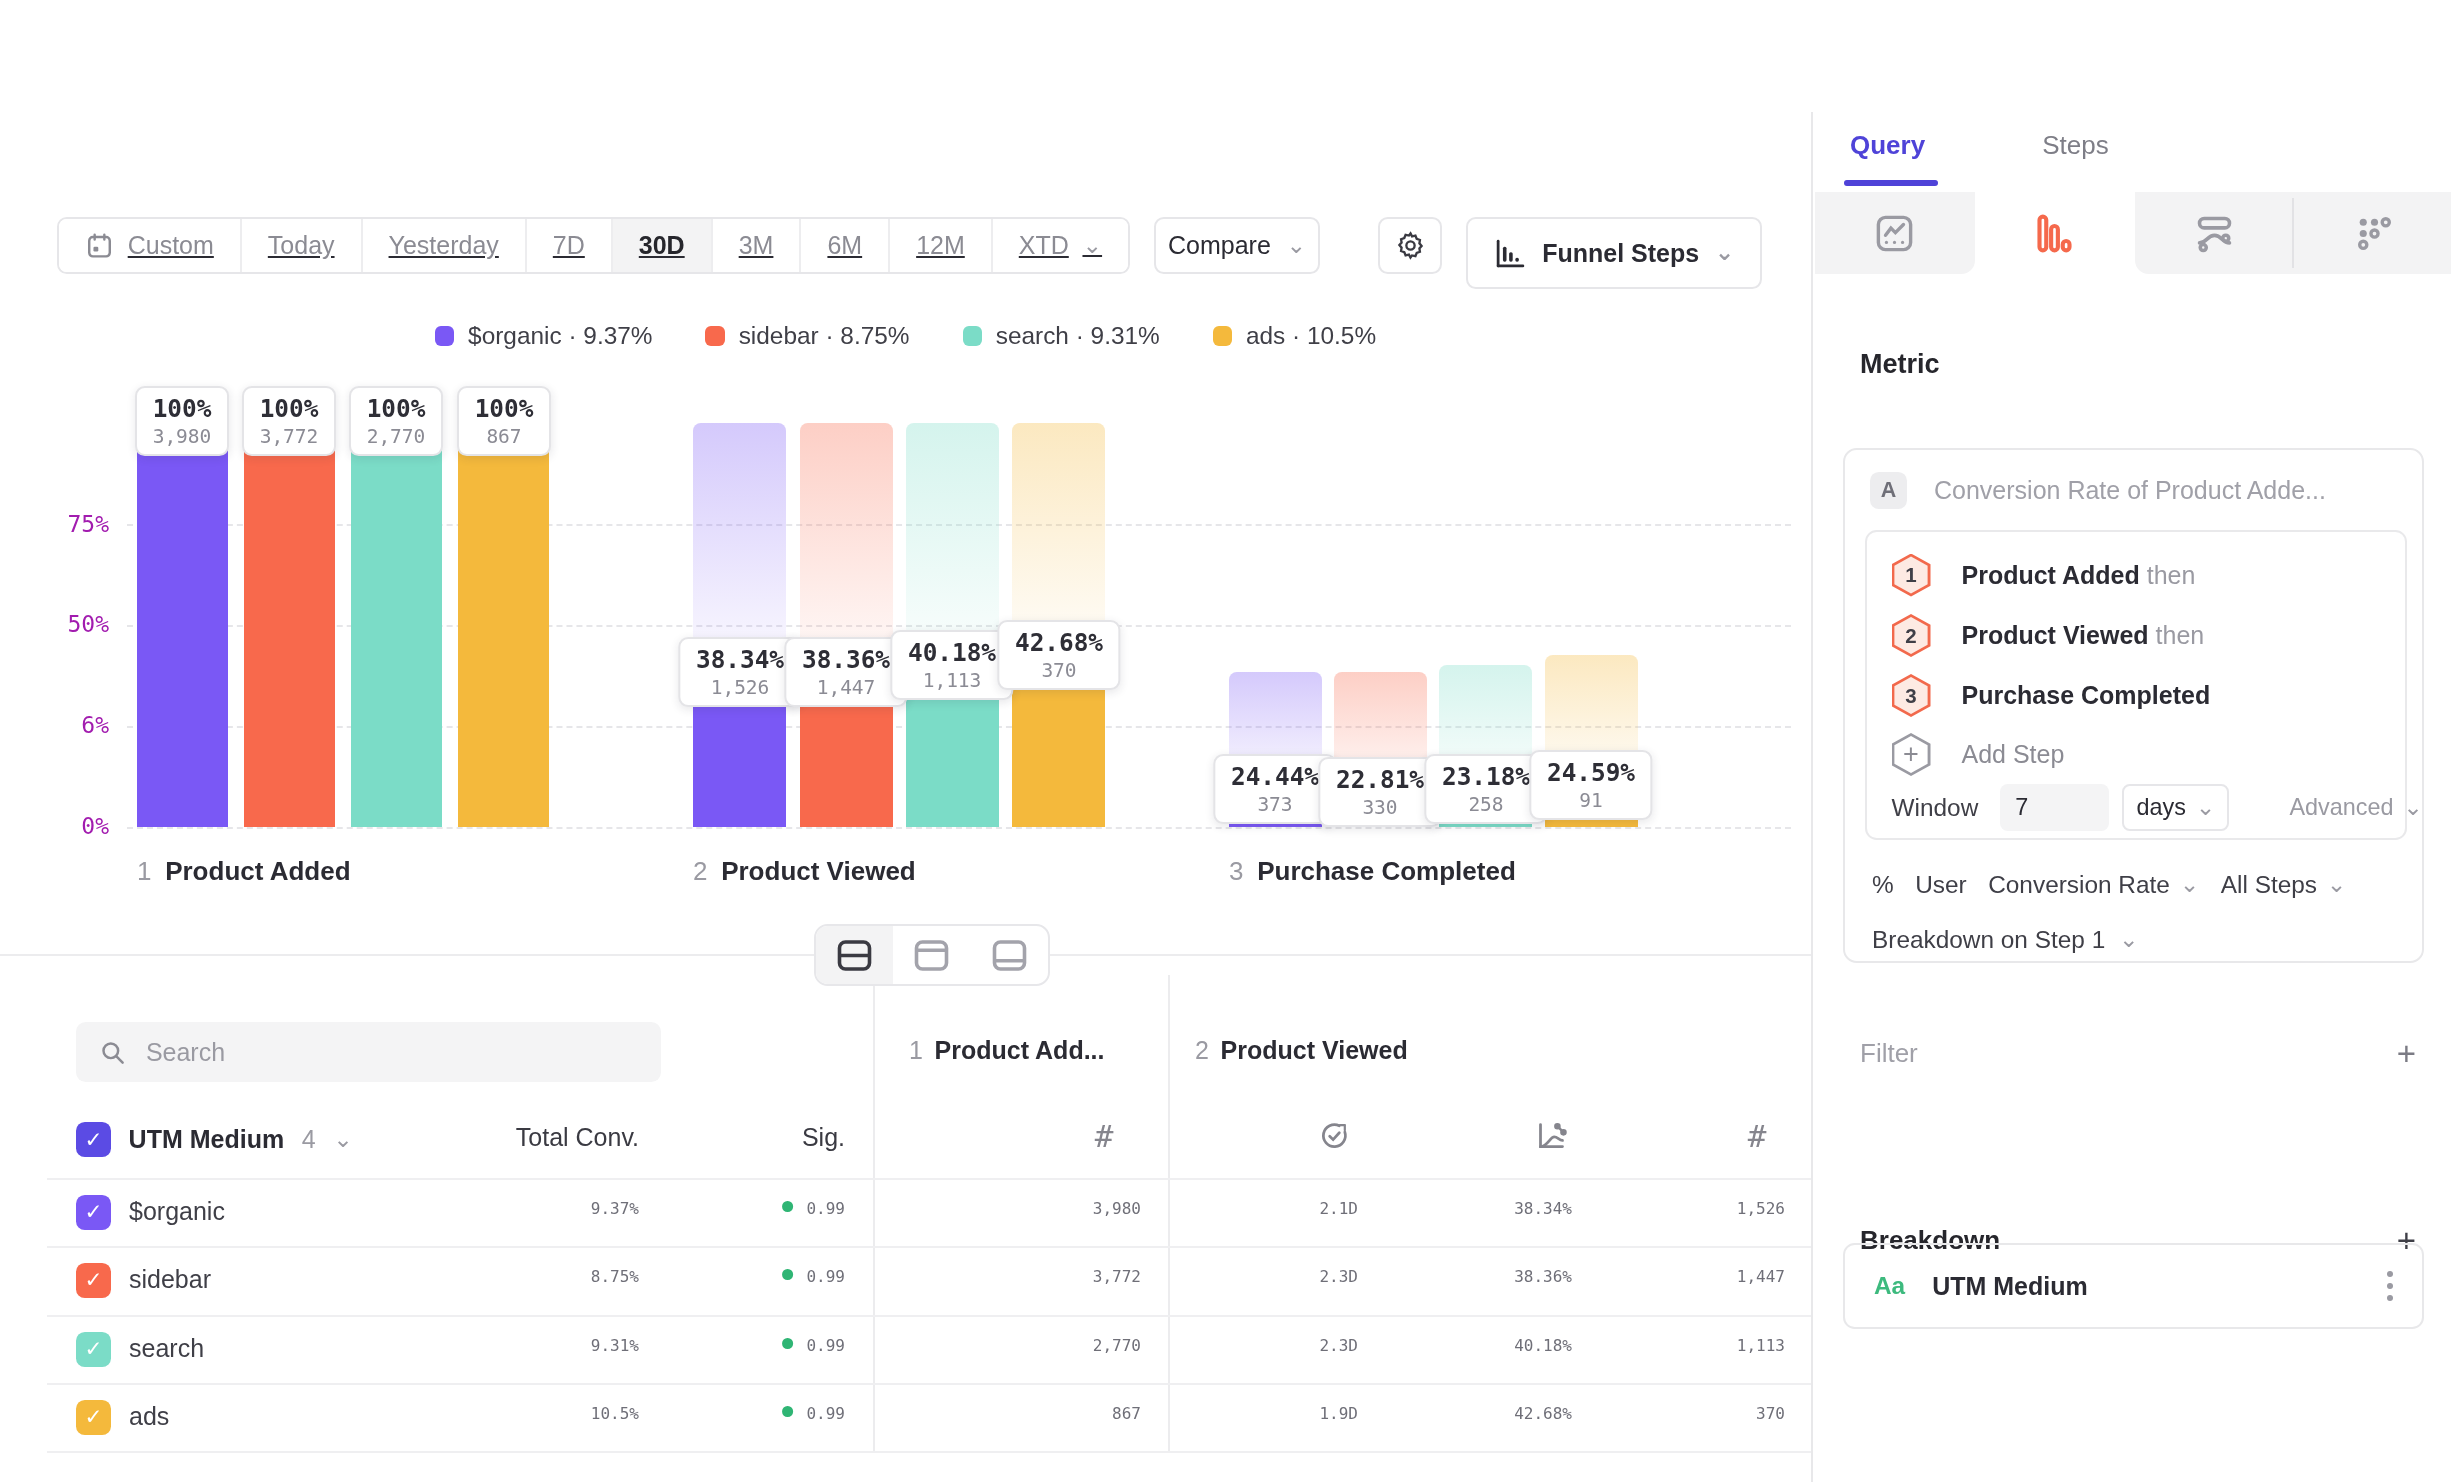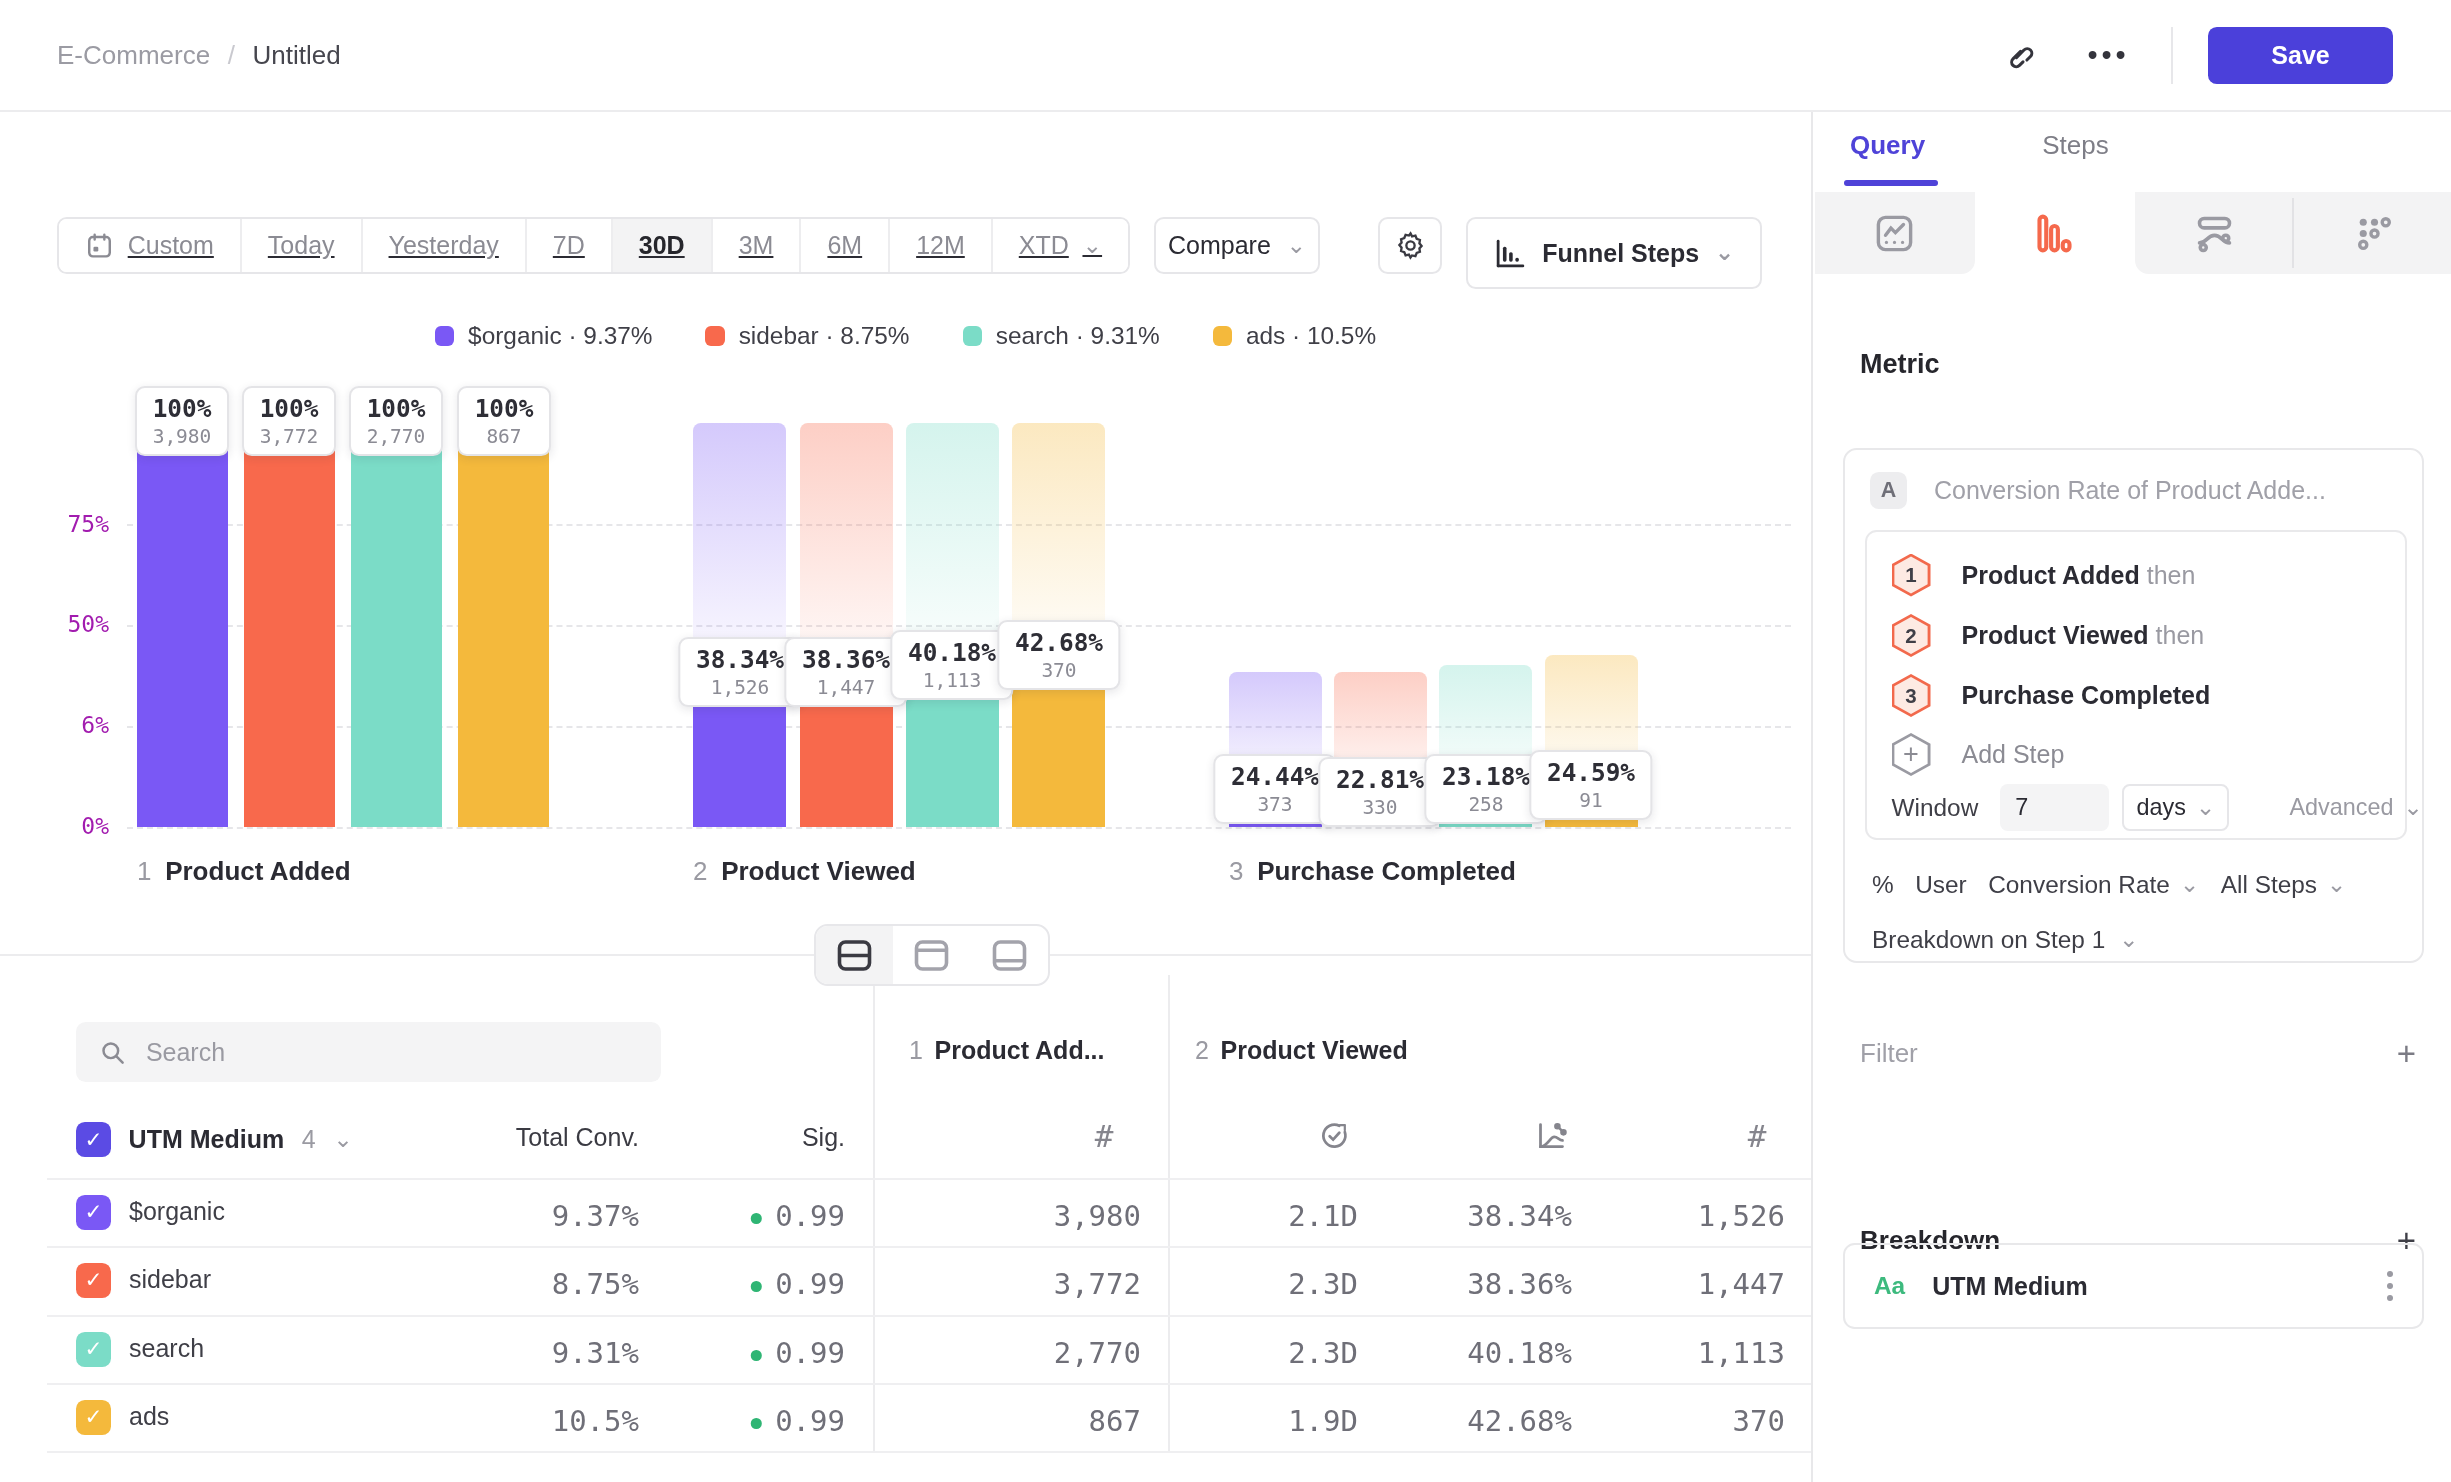--- a/index.html
+++ b/index.html
@@ -130,24 +130,6 @@
 
 <div id="stage">
 
-  <div id="top-header">
-    <div id="breadcrumb">
-      <span class="crumb-root">E-Commerce</span>
-      <span class="crumb-sep">/</span>
-      <span class="crumb-cur">Untitled</span>
-    </div>
-    <div id="hdr-right">
-      <span class="icon-btn">
-        <svg width="33" height="33" viewBox="0 0 24 24" fill="none" stroke="#34343c" stroke-width="2.2" stroke-linecap="round">
-          <path d="M10.5 13.5 l5.5-5.5 a3.3 3.3 0 0 1 4.7 4.7 l-2.6 2.6"></path>
-          <path d="M13.5 10.5 l-5.5 5.5 a3.3 3.3 0 0 0 4.7 4.7 l2.6-2.6" transform="translate(0,-1.5)"></path>
-        </svg>
-      </span>
-      <span class="icon-btn dots3">•••</span>
-      <span class="vdiv"></span>
-      <button id="save-btn">Save</button>
-    </div>
-  </div>
 
   <div id="range-bar">
       <div class="tb-item">

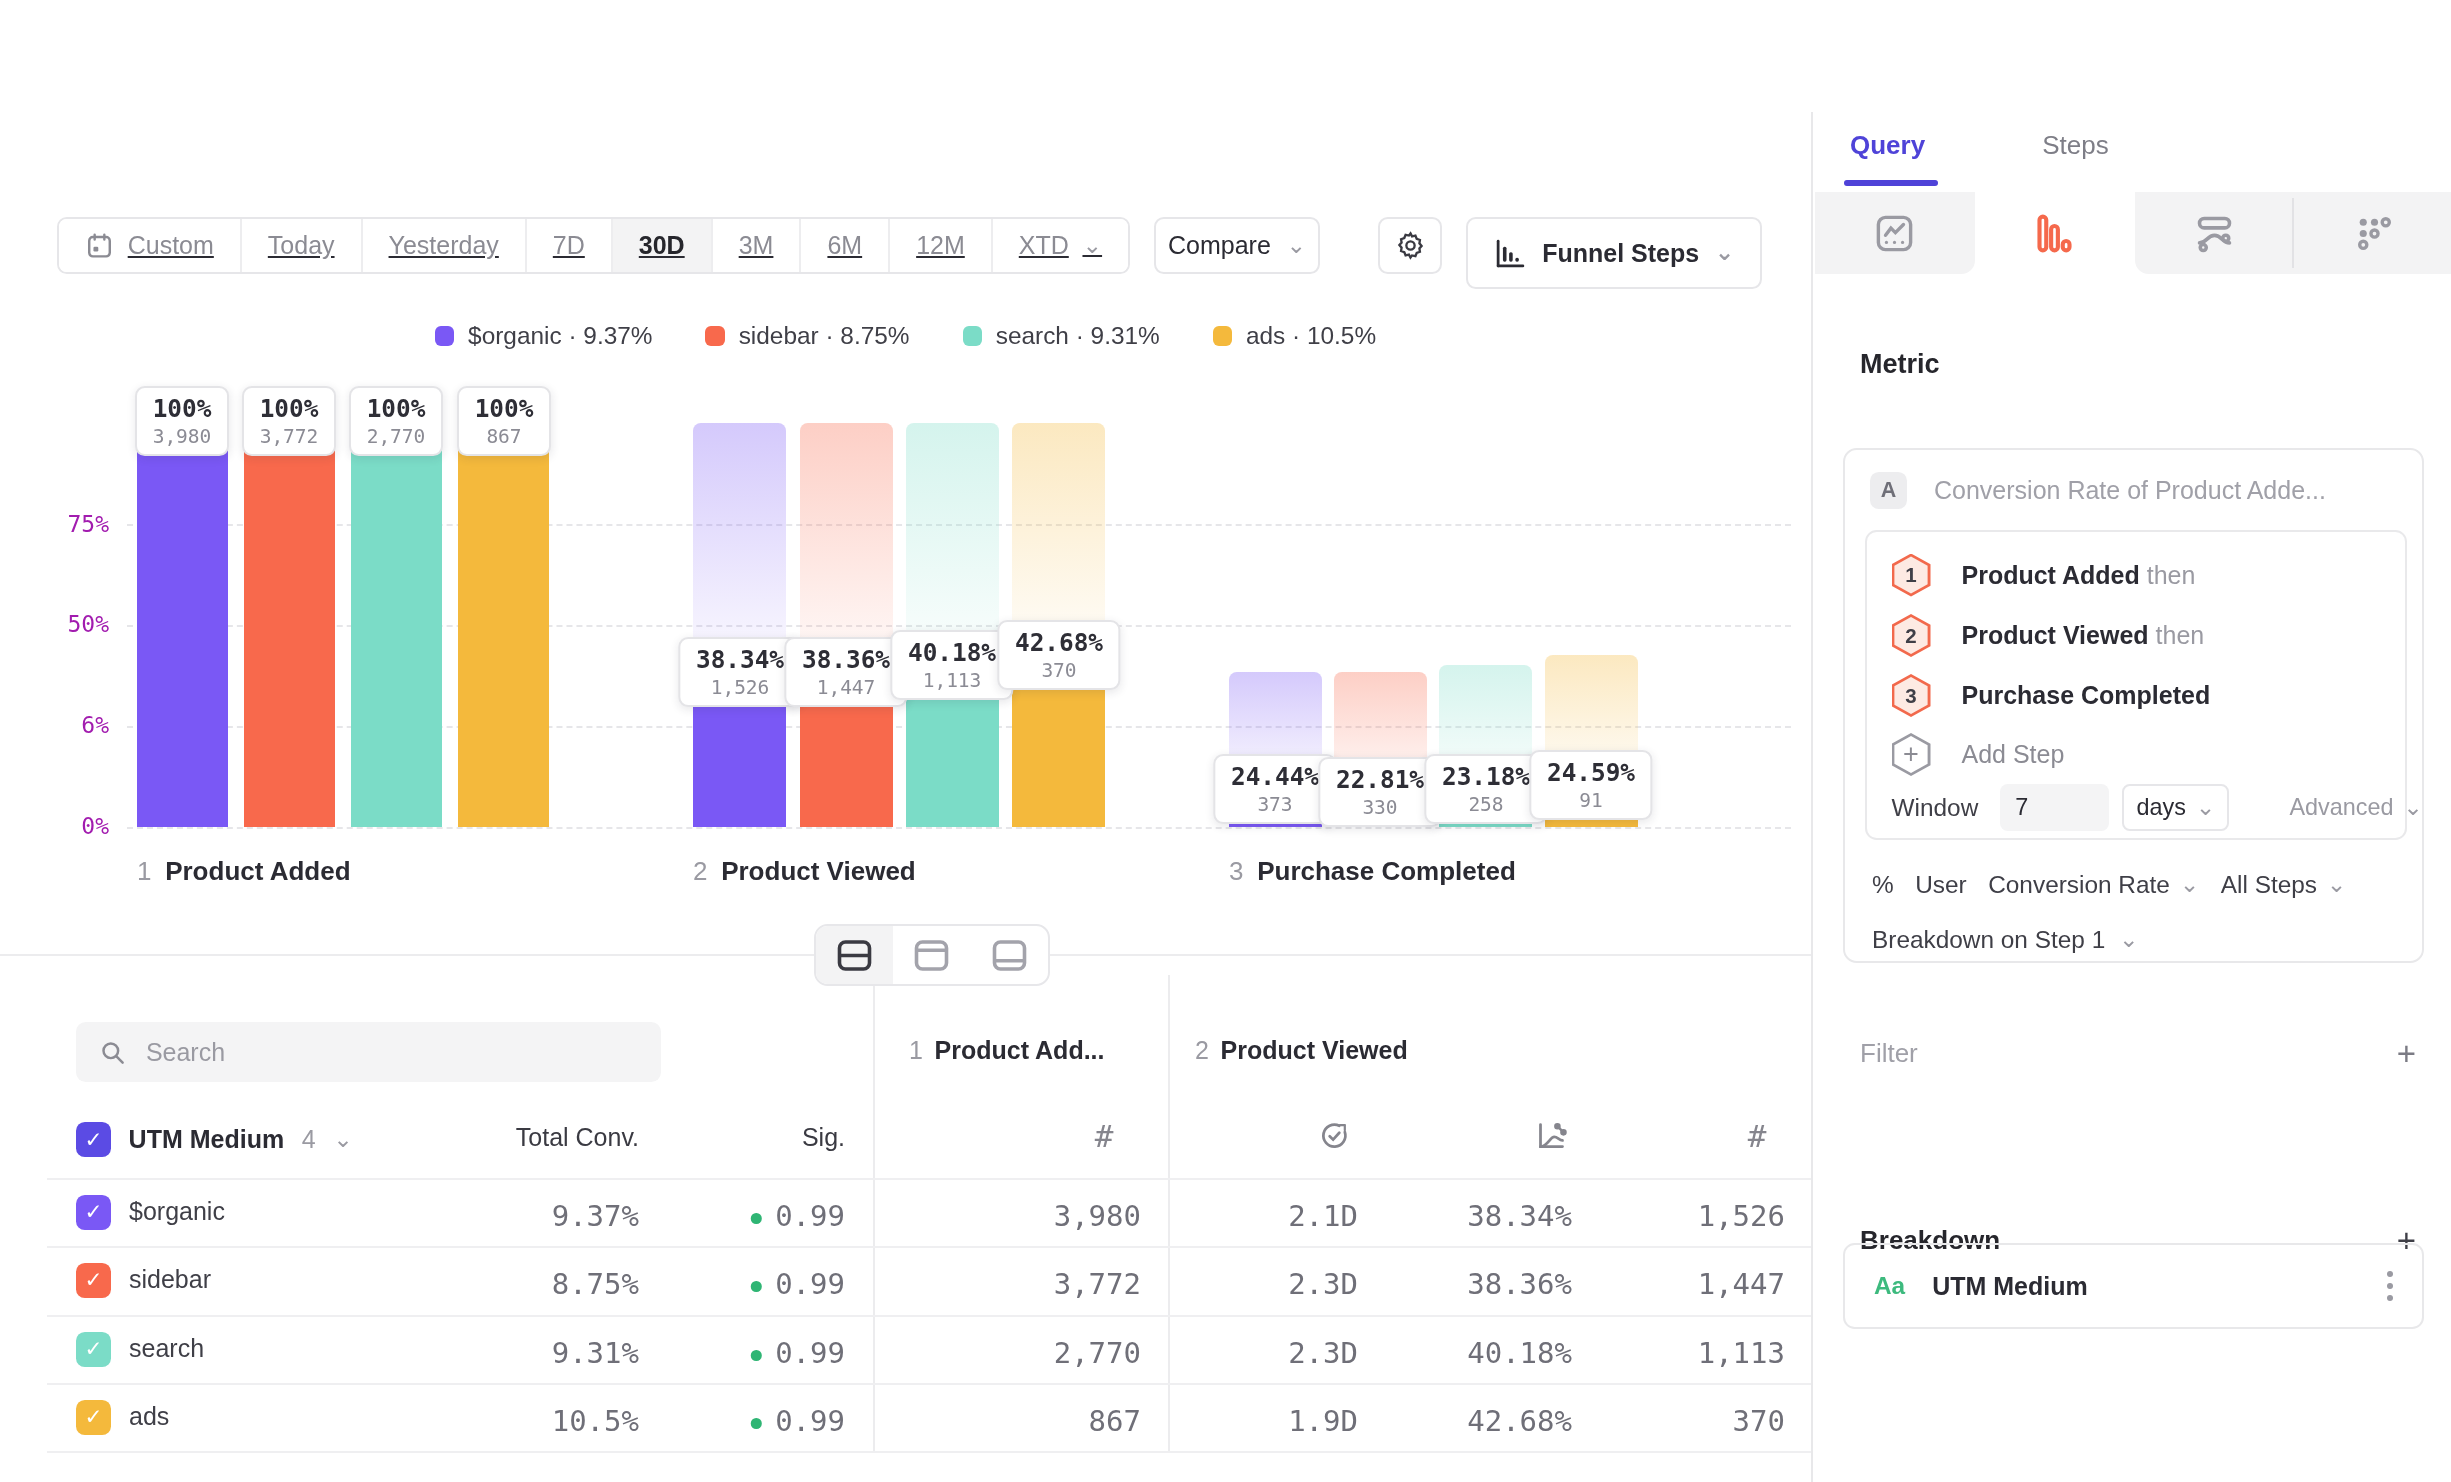--- a/index.html
+++ b/index.html
@@ -73,7 +73,7 @@
   .th-right { position:absolute; top:1123px; font-size:25px; color:#3a3a42; font-weight:500; transform:translateX(-100%); white-space:nowrap; }
   .row-sep { position:absolute; left:47px; width:1764px; border-top:2px solid #efeff1; }
   .trow-name { font-size:25px; color:#3f3f47; }
-  .cellv { position:absolute; transform:translateX(-100%); font-family:"DejaVu Sans Mono",monospace; font-size:29px; color:#6f6f78; white-space:nowrap; }
+  .cellv { position:absolute; transform:translateX(-100%); font-family:"DejaVu Sans Mono",monospace; font-size:16px; color:#6f6f78; white-space:nowrap; }
   .sig-dot { display:inline-block; width:10.7px; height:10.7px; border-radius:50%; background:#2fb574; margin-right:13.7px; vertical-align:2px; }
 
   

